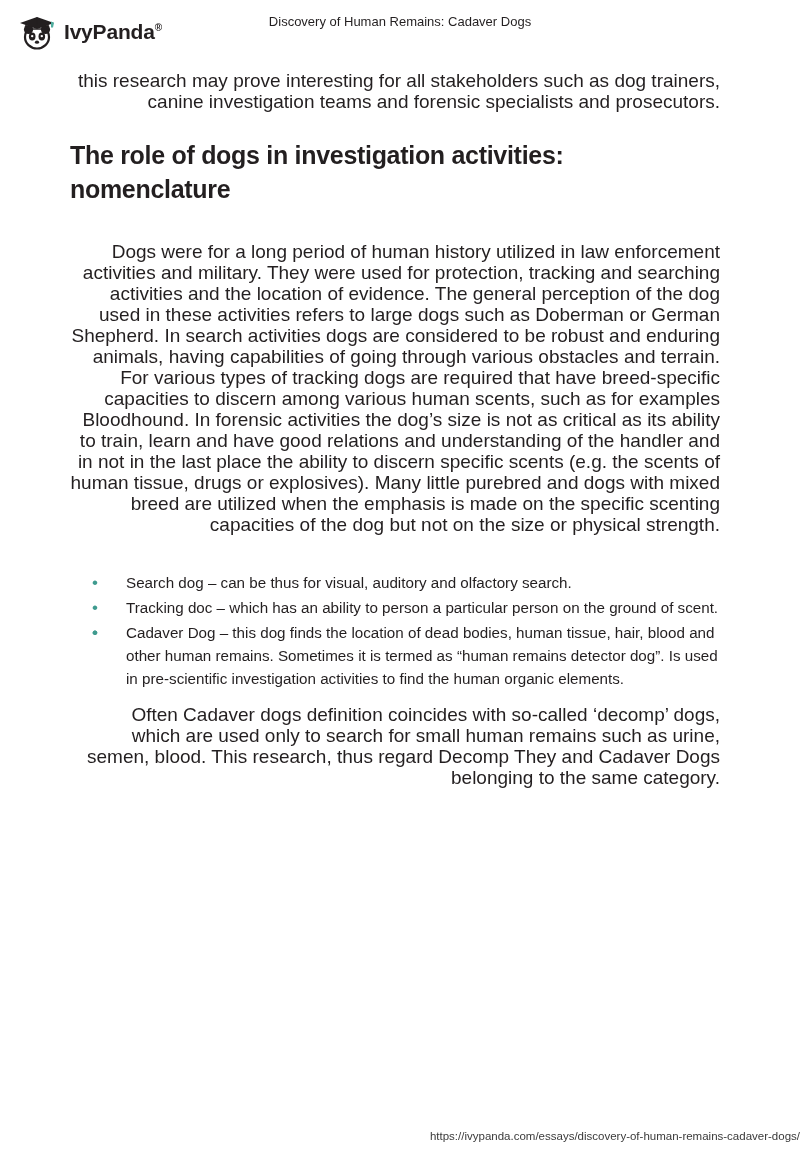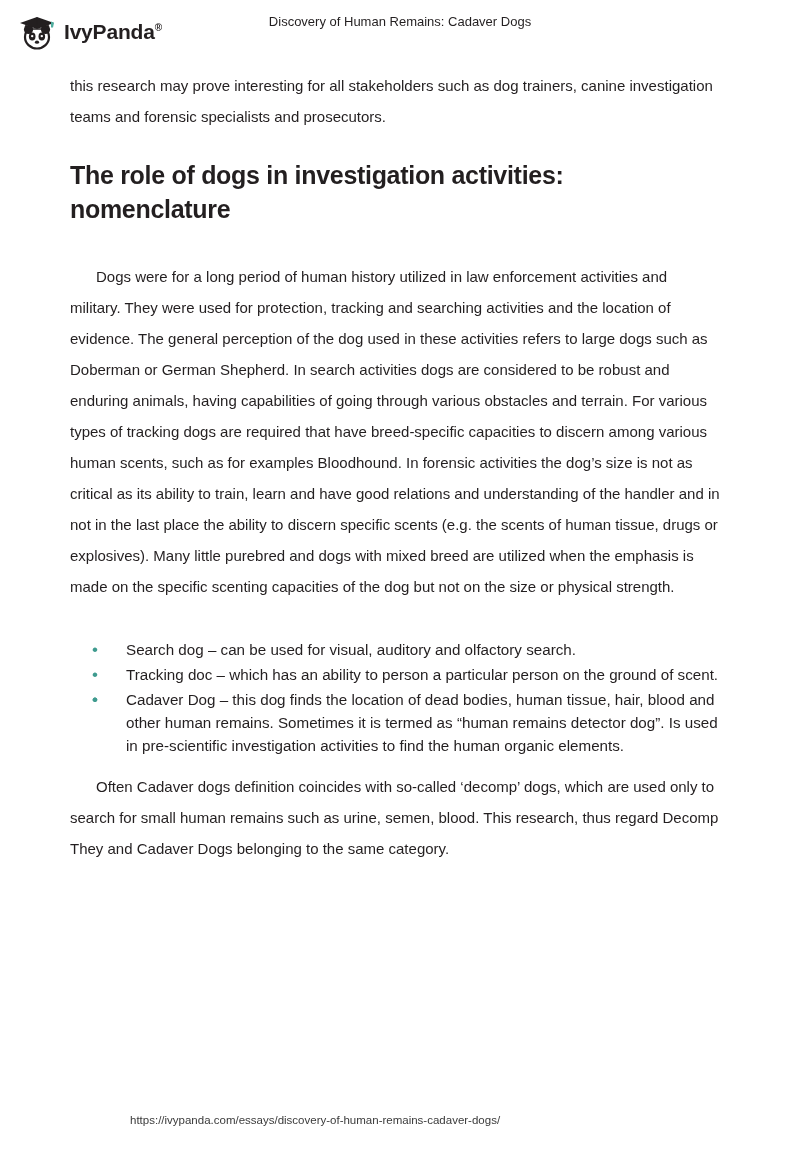--- a/index.html
+++ b/index.html
@@ -80,10 +80,10 @@
   }
 
   .para {
-    font-size: 15px;
-    line-height: 31px;
+    font-size: 19px;
+    line-height: 21px;
     margin: 0 0 0 0;
-    text-align: left;
+    text-align: right;
     color: #231f20;
   }
   .para.indent {

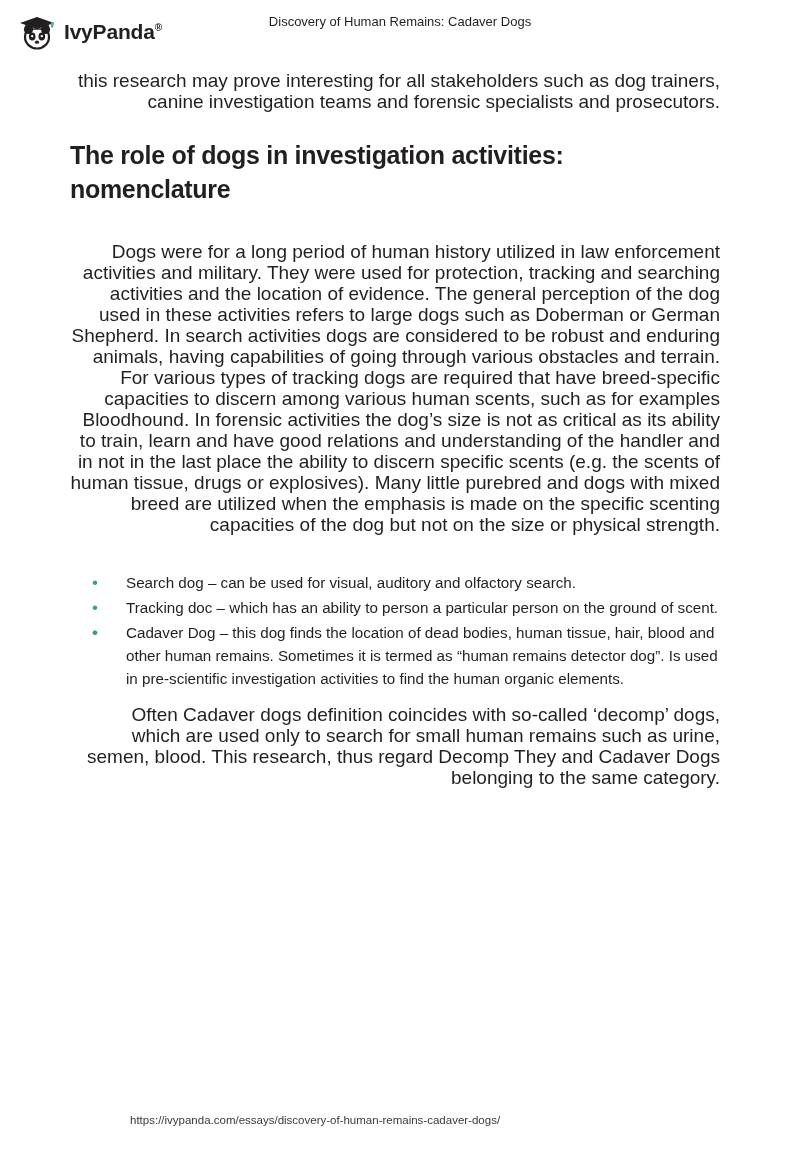--- a/index.html
+++ b/index.html
@@ -180,7 +180,7 @@
     <ul class="bullets">
       <li>
         <span class="bullet-dot">•</span>
-        <span>Search dog – can be used for visual, auditory and olfactory search.</span>
+        <span>Search dog – can be thus for visual, auditory and olfactory search.</span>
       </li>
       <li>
         <span class="bullet-dot">•</span>

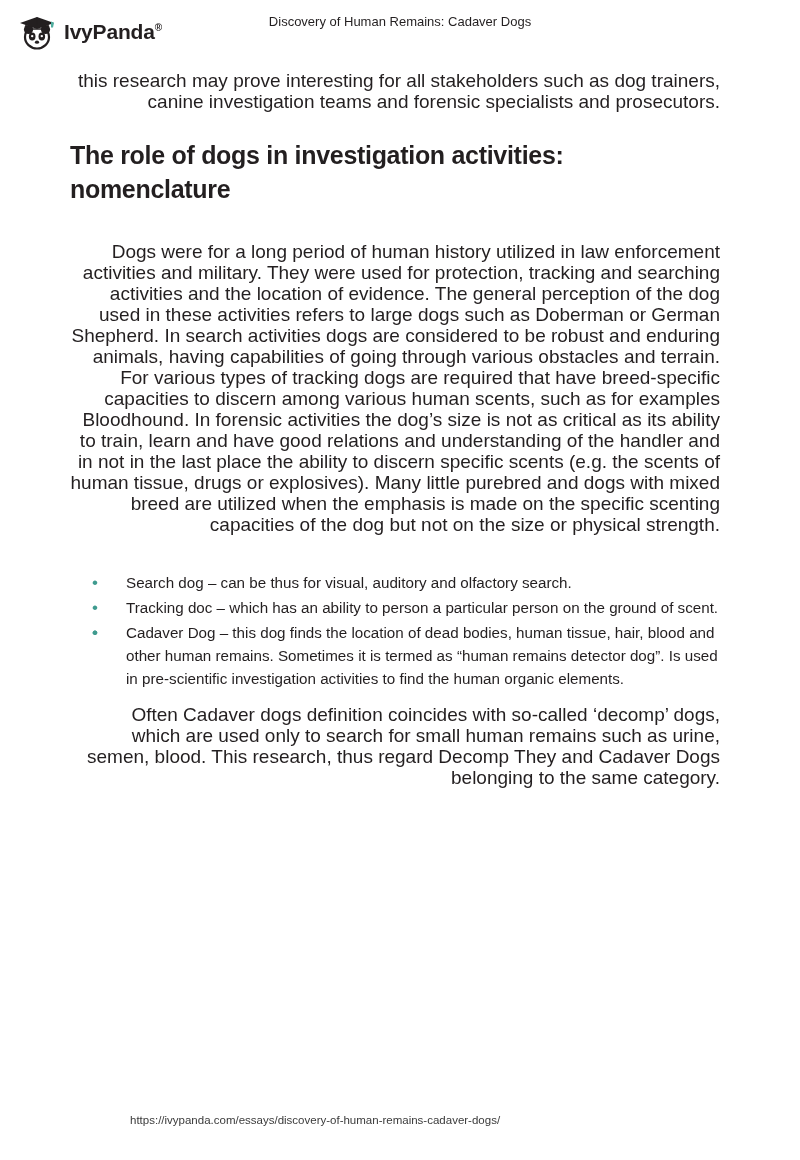--- a/index.html
+++ b/index.html
@@ -126,9 +126,9 @@
   .footer {
     position: absolute;
     left: 0;
-    bottom: 34px;
-    width: 800px;
-    text-align: left;
+    bottom: 18px;
+    width: 800px;
+    text-align: right;
     font-size: 11.5px;
     color: #3a3a3a;
   }

